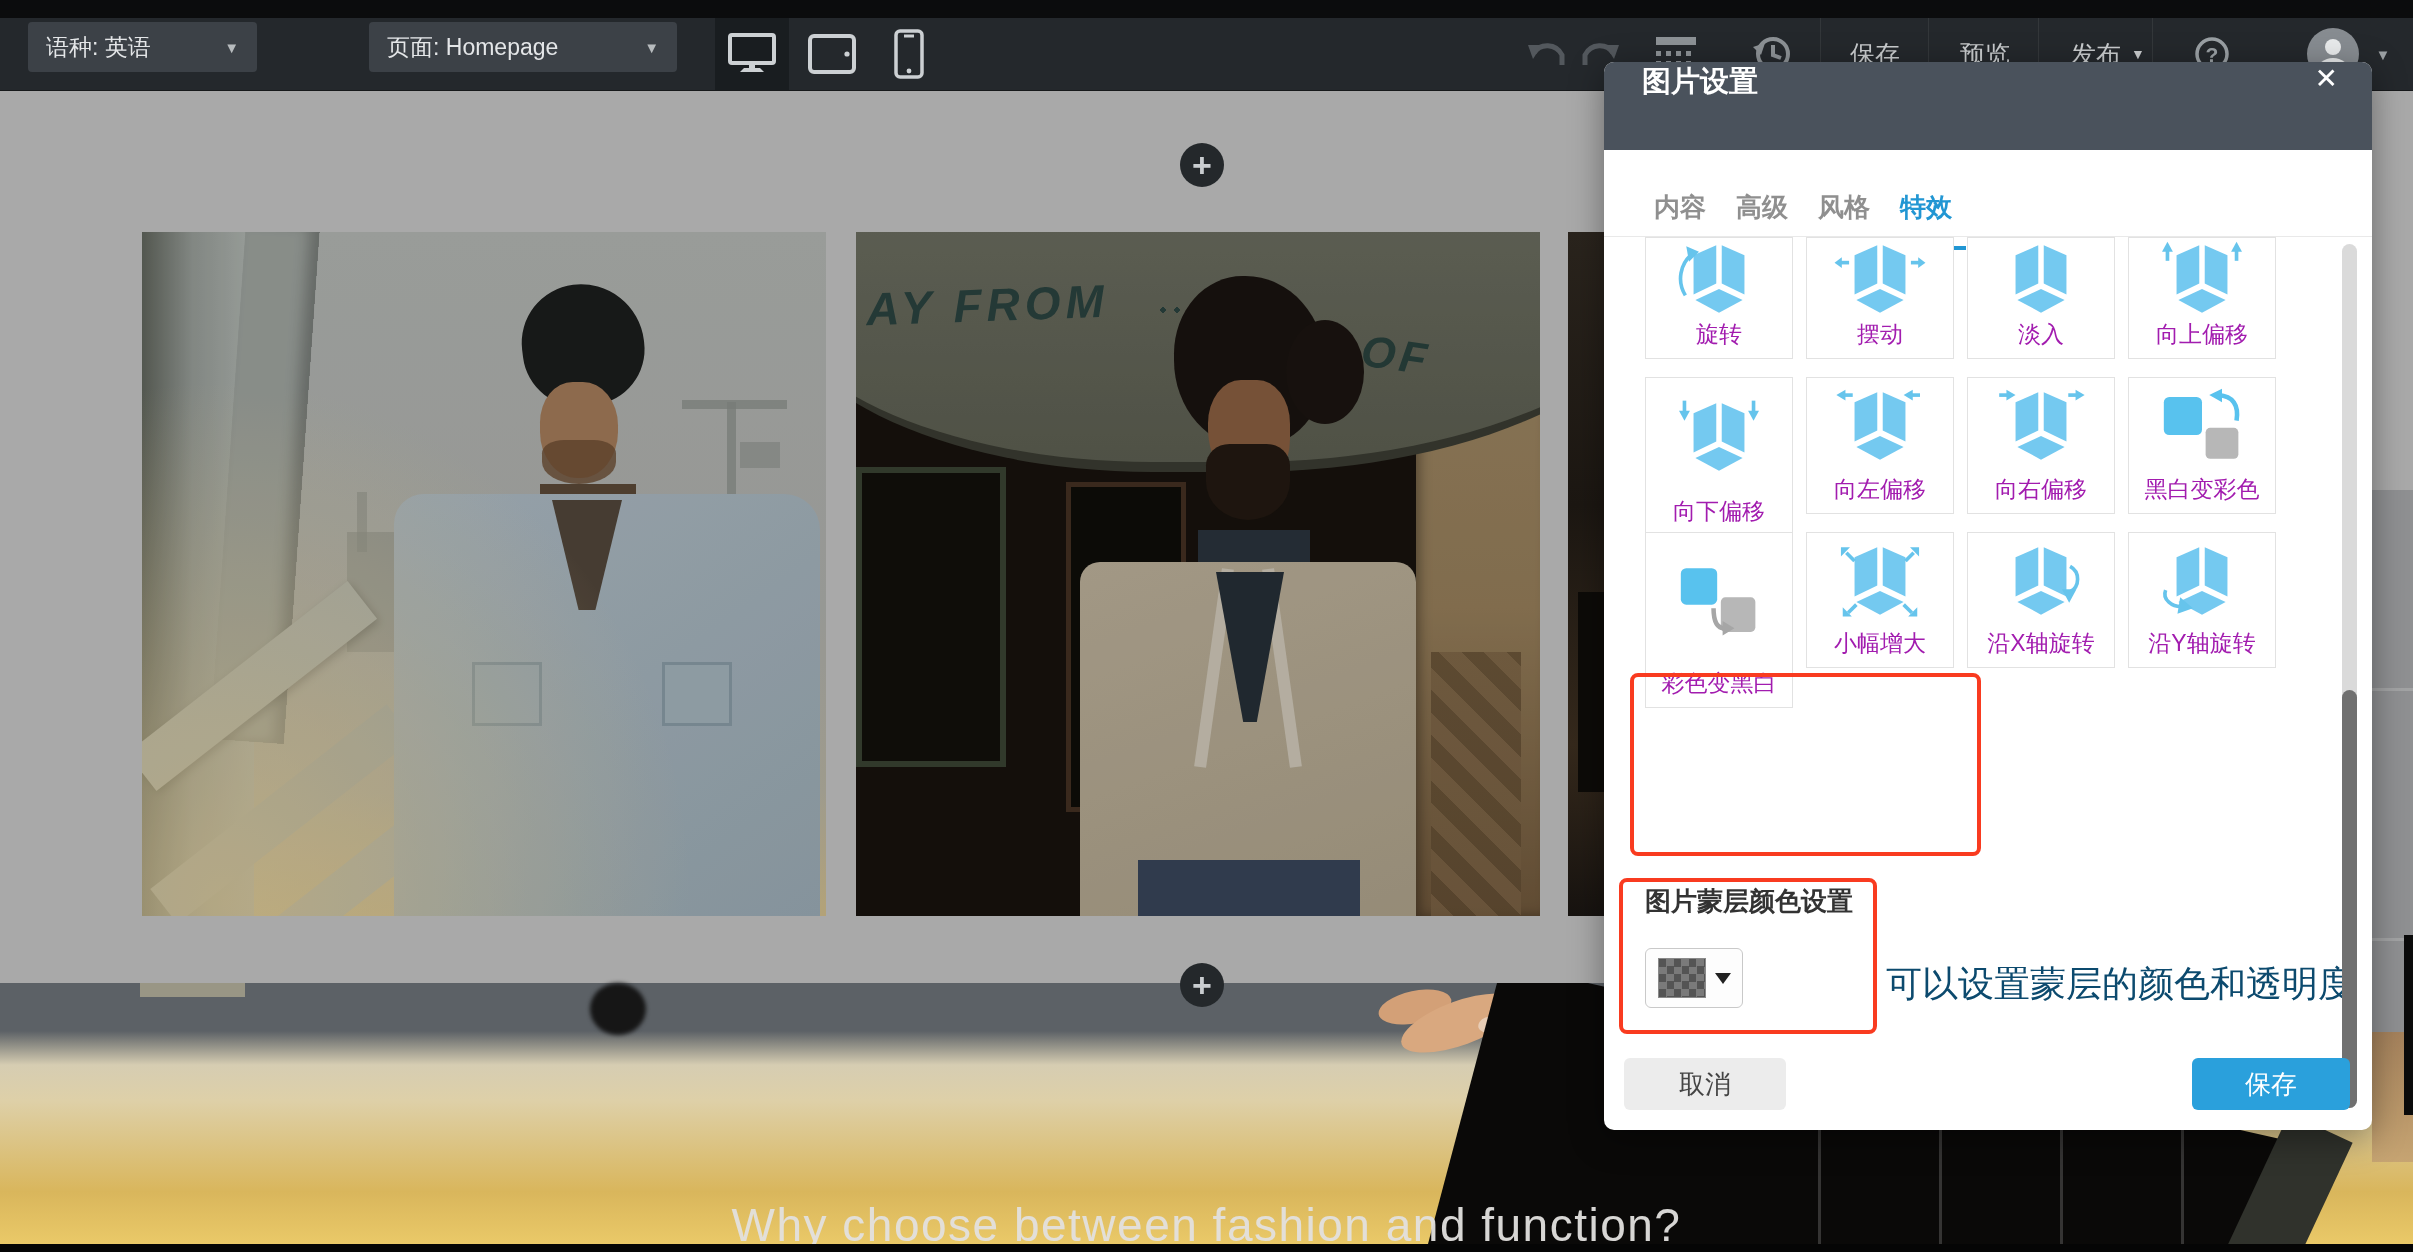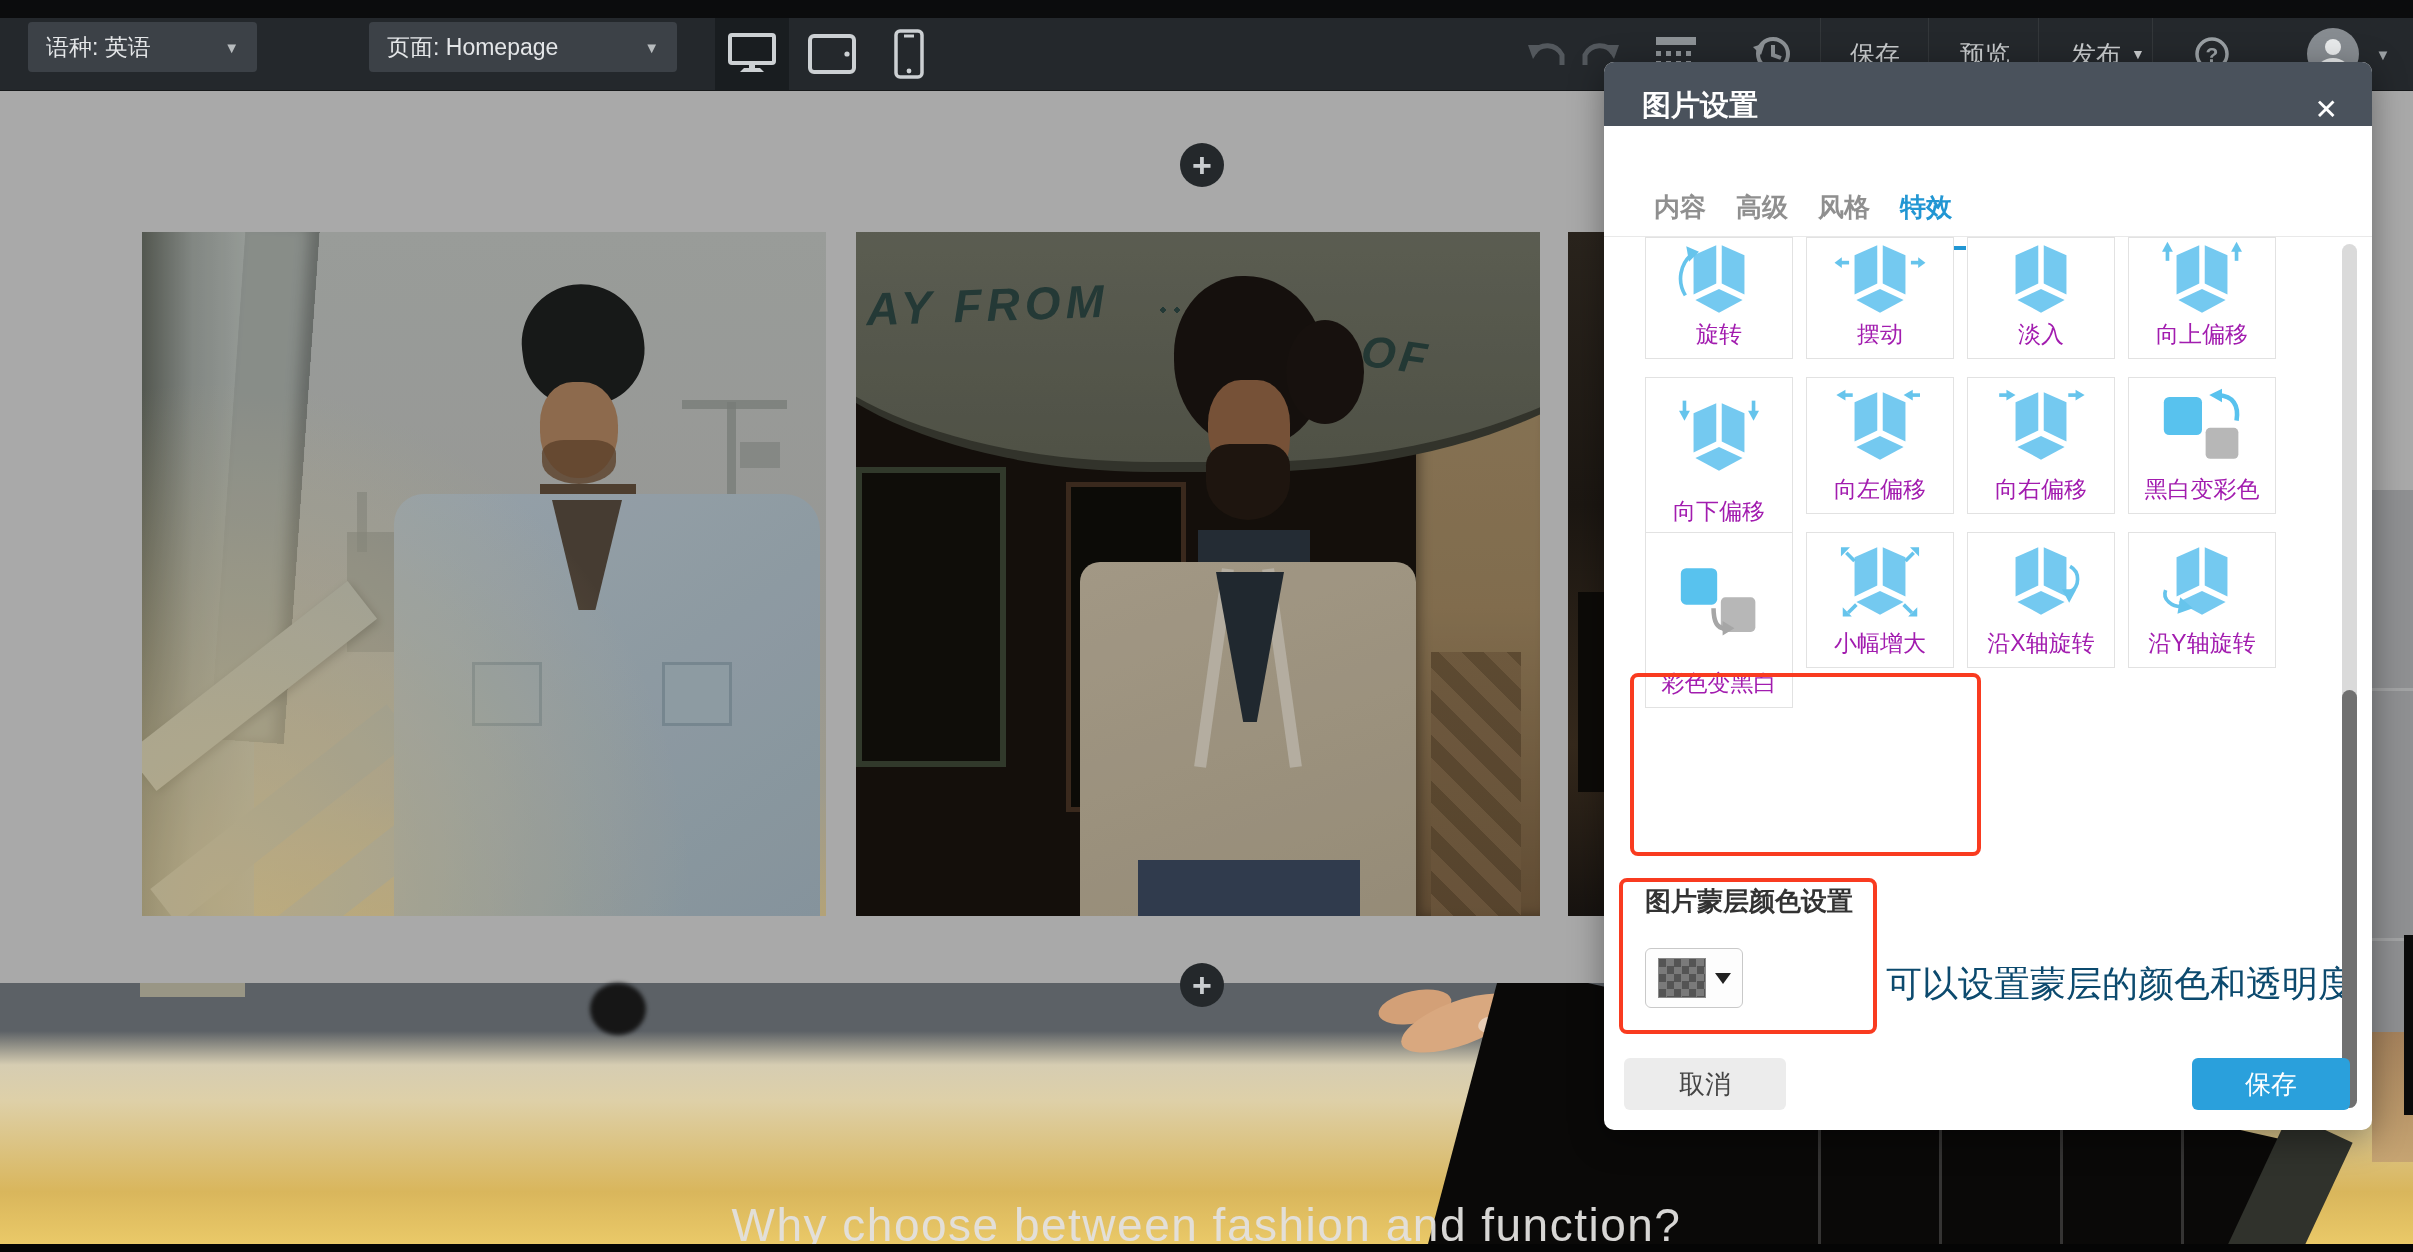--- a/index.html
+++ b/index.html
@@ -31,8 +31,8 @@
   
   #modal{left:1604px;top:62px;width:768px;height:1068px;background:#fff;border-radius:10px;
          box-shadow:0 8px 34px rgba(0,0,0,.38);z-index:20;}
-  #modal-header{position:absolute;left:0;top:0;width:768px;height:64px;background:#4a525c;
-                border-radius:10px 10px 0 0;display:flex;align-items:flex-end;}
+  #modal-header{position:absolute;left:0;top:0;width:768px;height:88px;background:#4a525c;
+                border-radius:10px 10px 0 0;display:flex;align-items:flex-start;}
   #modal-title{color:#fff;font-size:29px;font-weight:bold;margin-left:38px;}
   #modal-close{margin-left:auto;margin-right:34px;color:#fff;font-size:28px;cursor:pointer;font-weight:300;}
   #tabs{position:absolute;left:48px;top:128px;height:46px;display:flex;gap:26px;}

